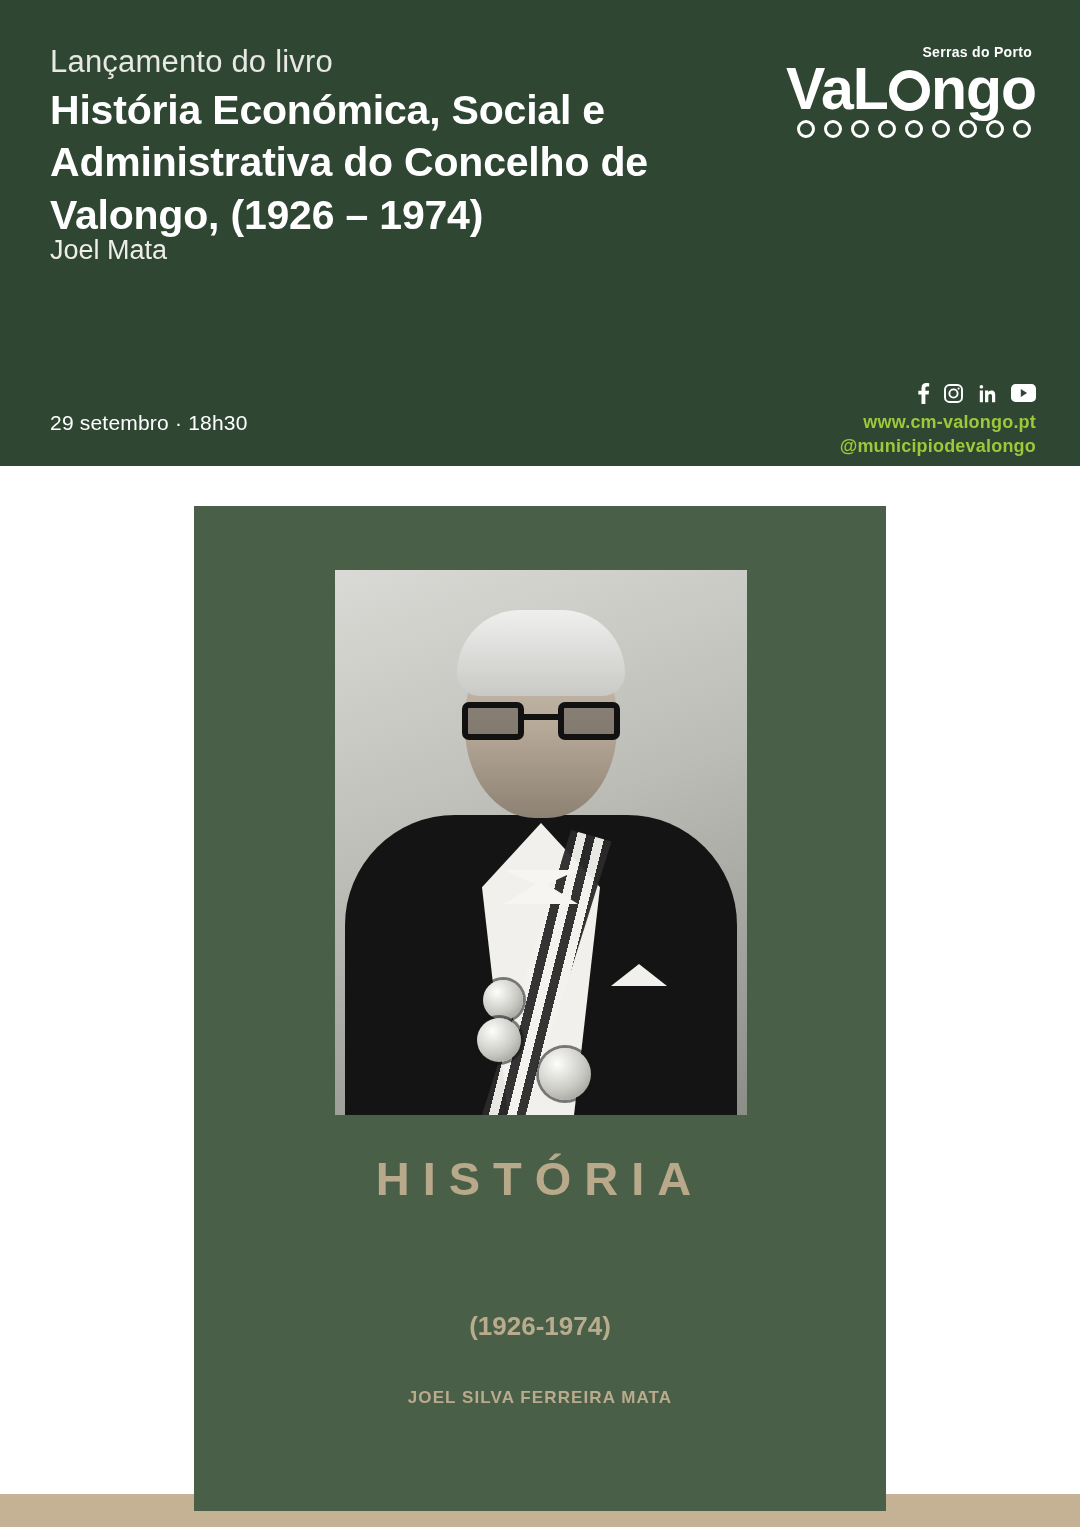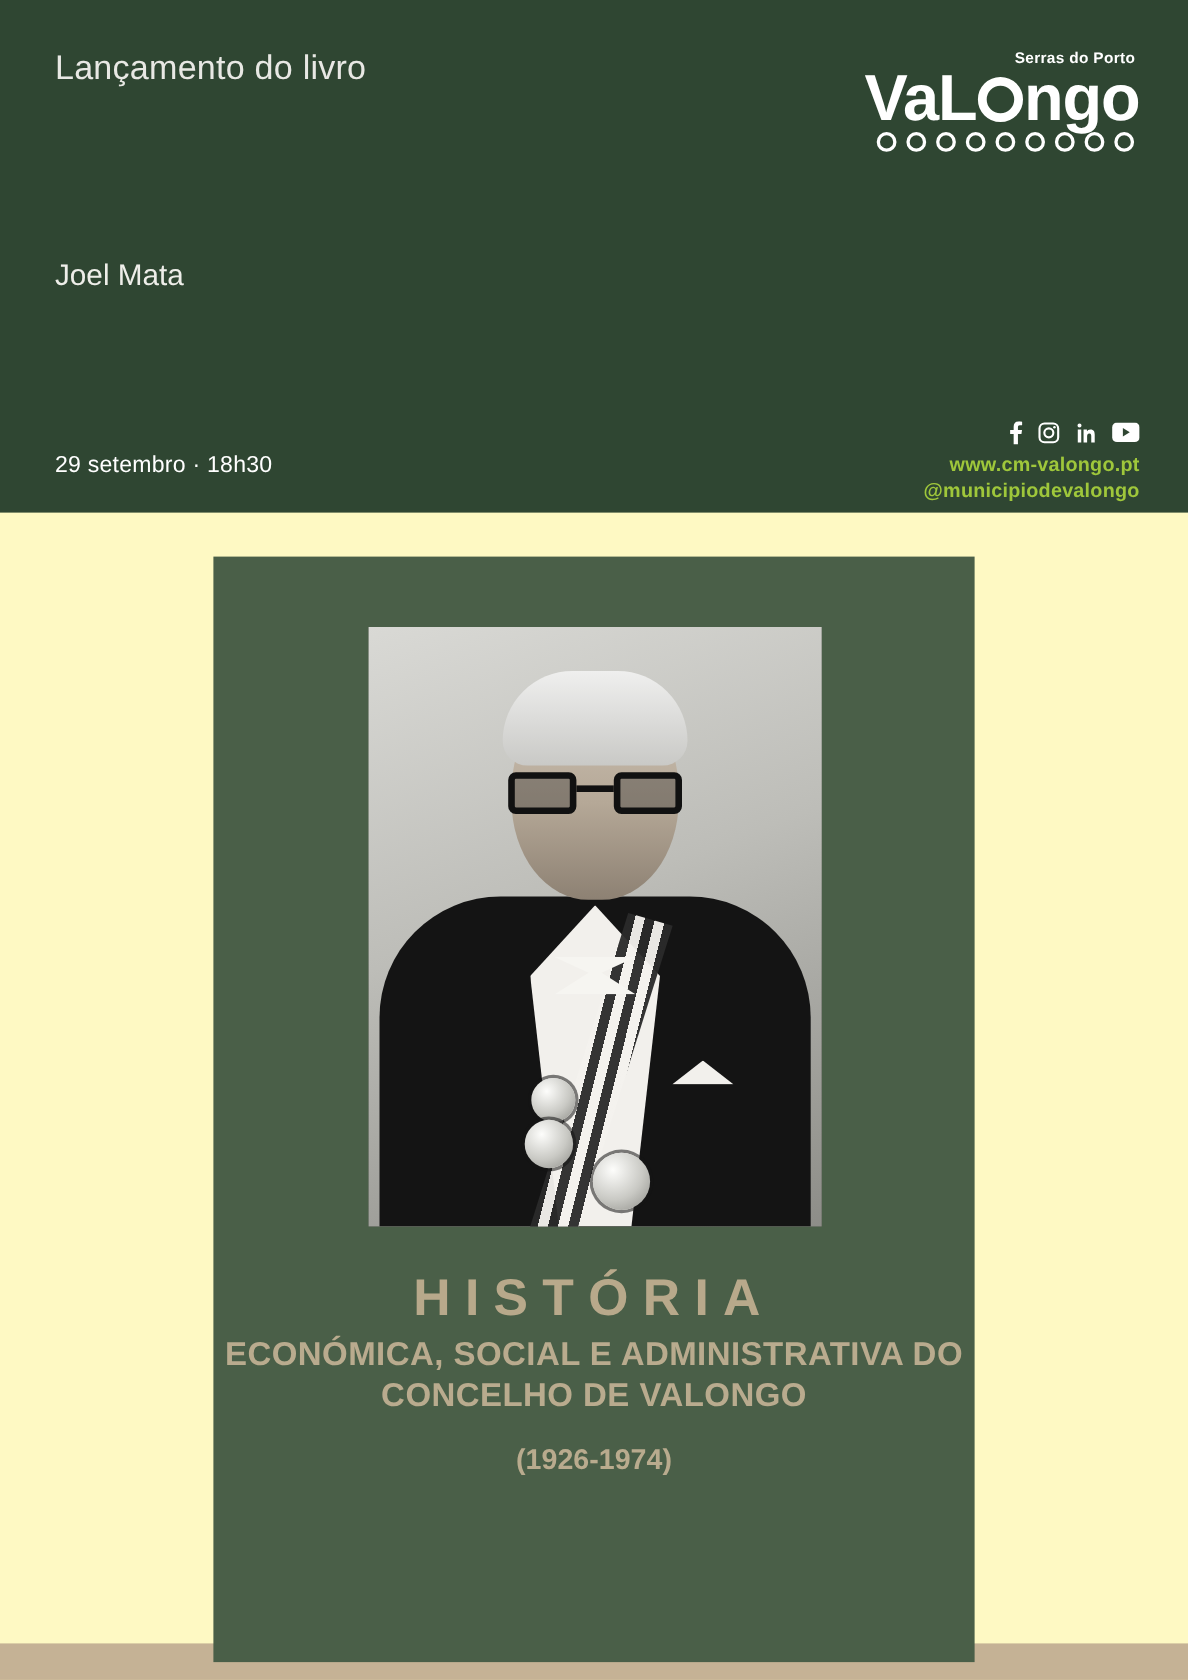--- a/index.html
+++ b/index.html
@@ -12,7 +12,7 @@
   .poster {
     position: relative;
     width: 1080px; height: 1494px;
-    background: #fef9c3;
+    background: #ffffff;
     text-decoration: underline;
   }
 

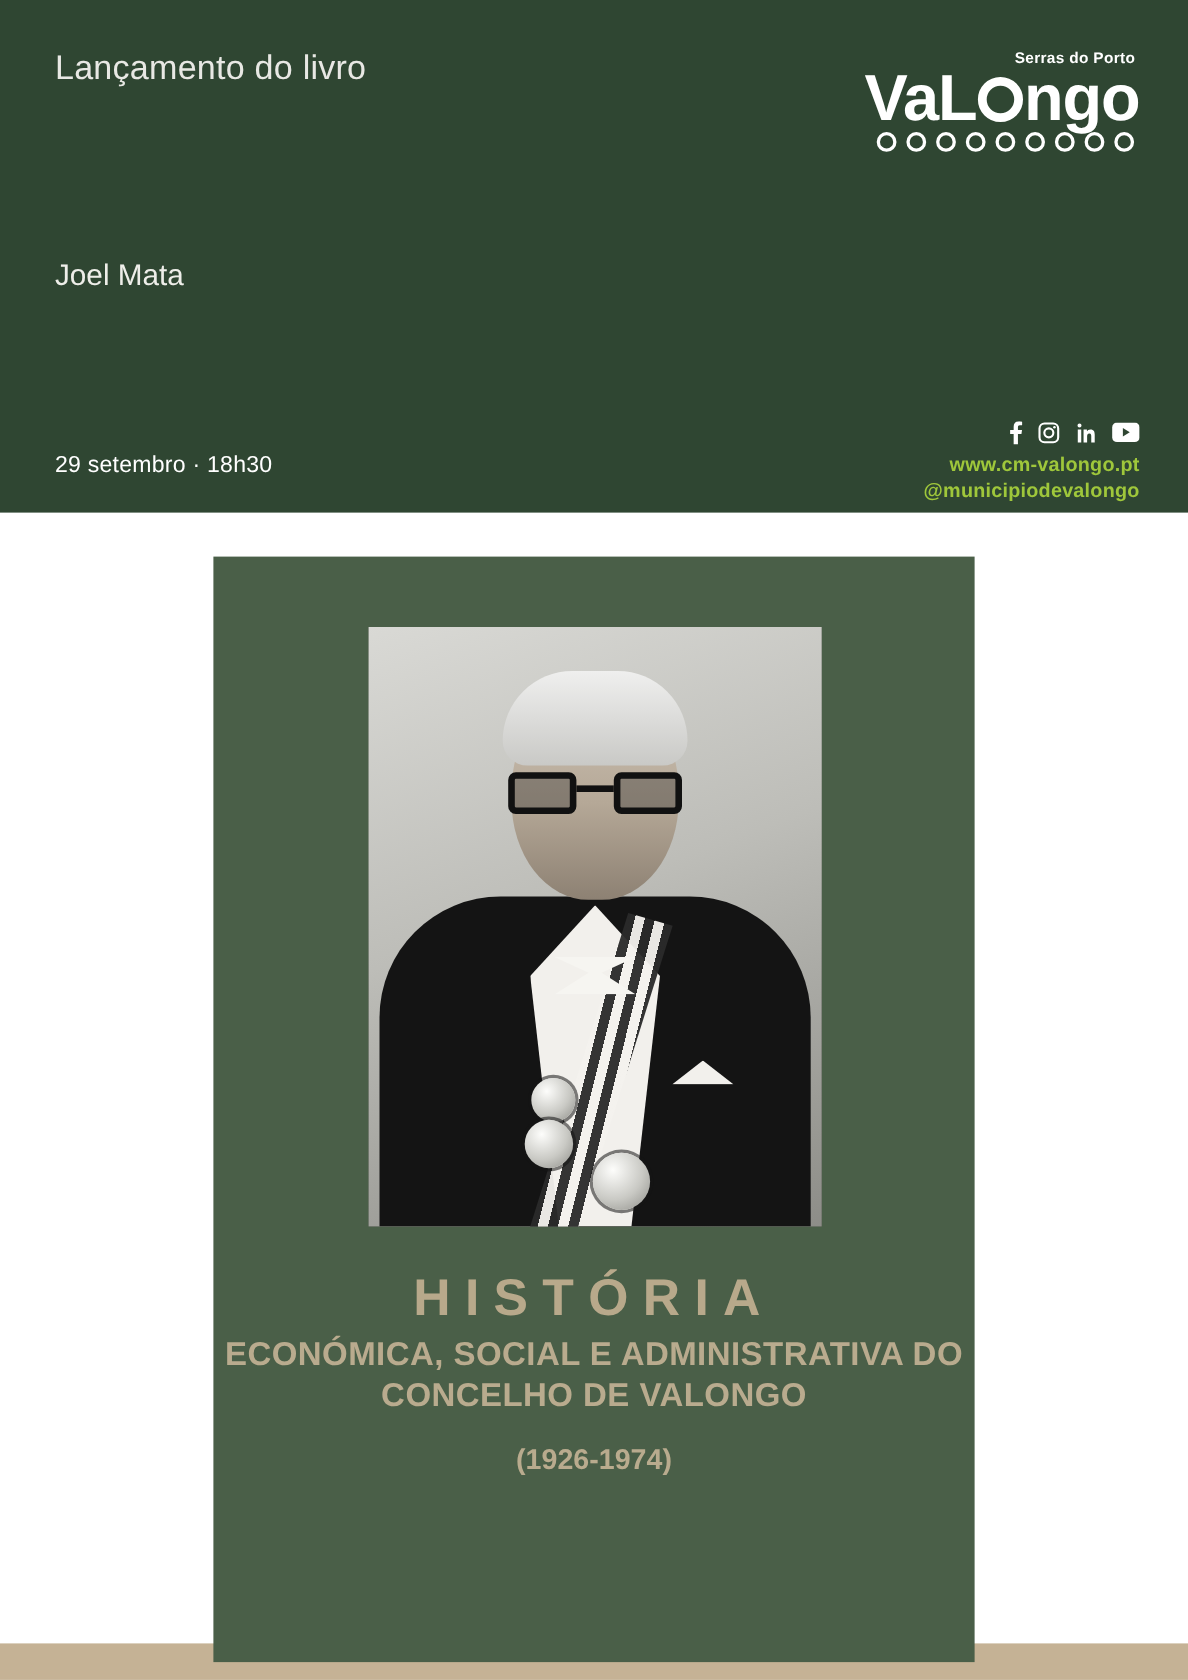--- a/index.html
+++ b/index.html
@@ -286,6 +286,7 @@
   <div class="header">
 
     <div class="eyebrow">Lançamento do livro</div>
+    <div class="title">História Económica, Social e Administrativa do Concelho de Valongo, (1926 – 1974)</div>
     <div class="author">Joel Mata</div>
 
     <div class="datetime">29 setembro · 18h30</div>

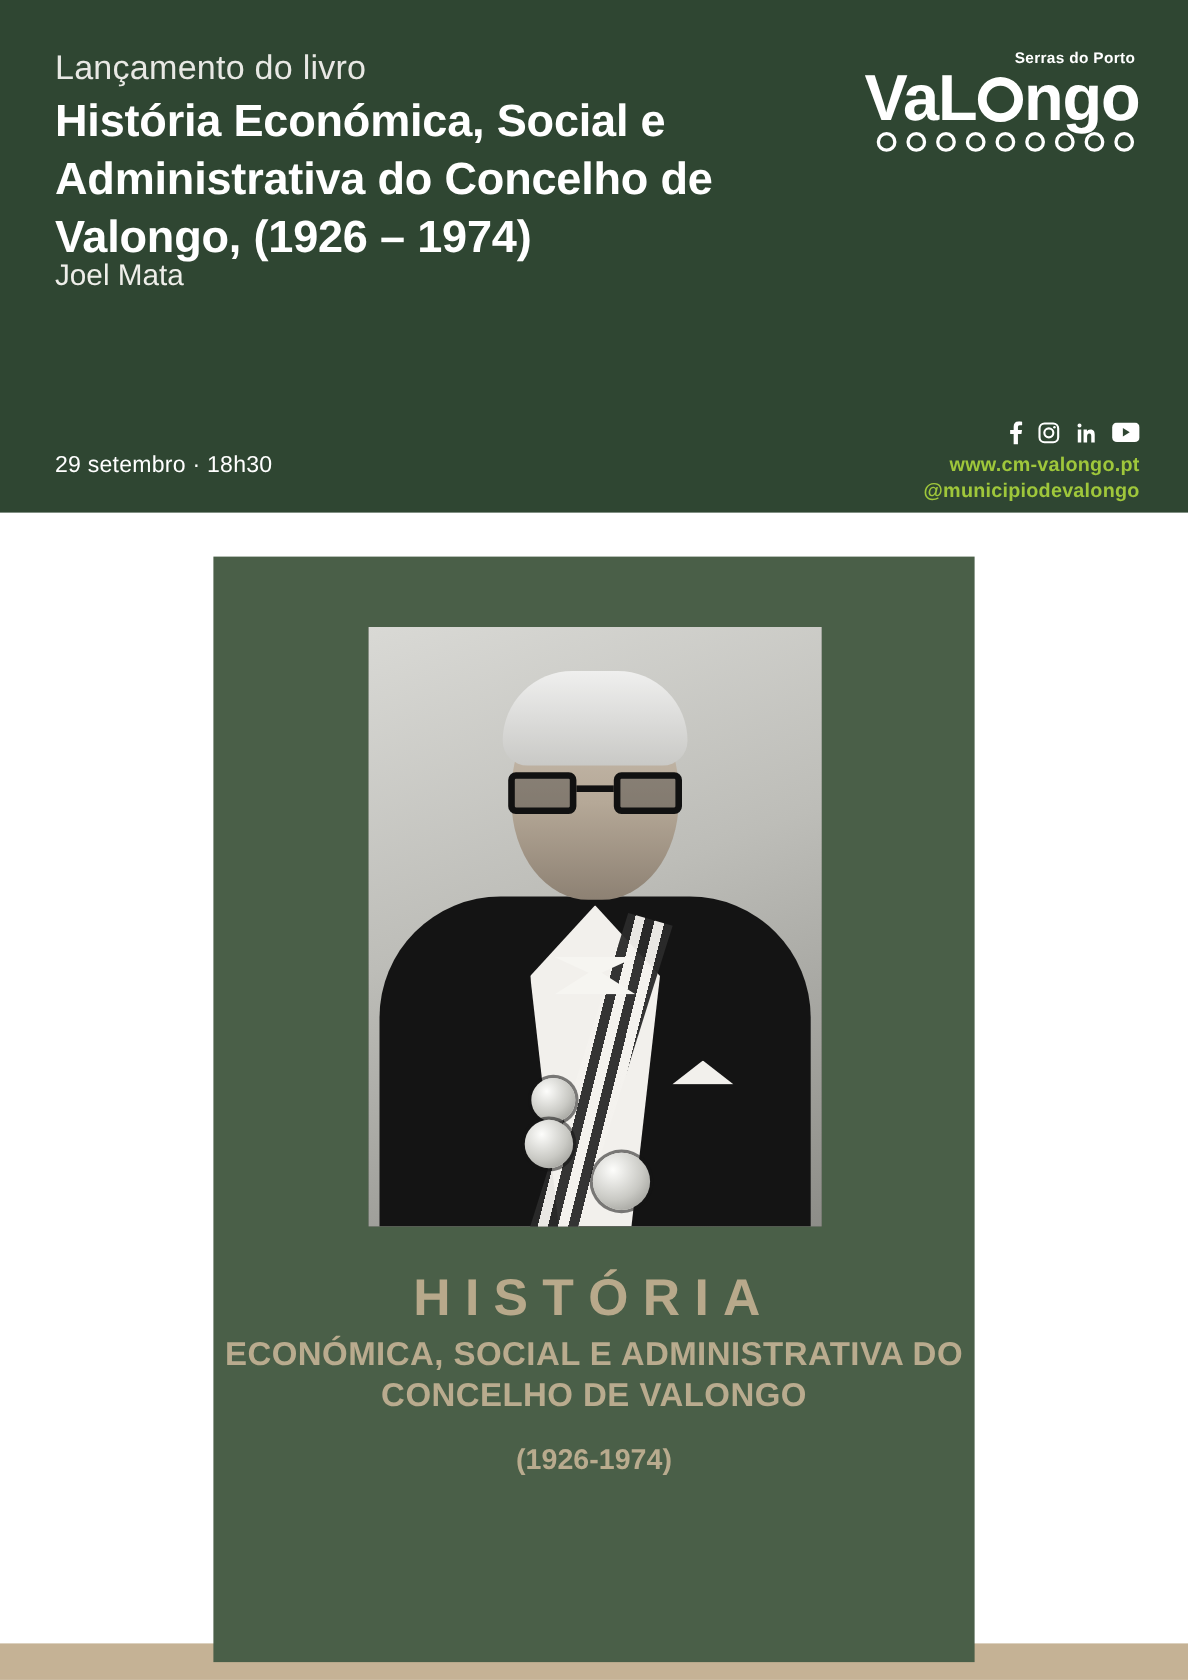--- a/index.html
+++ b/index.html
@@ -362,7 +362,6 @@
     </div>
 
     <div class="cover-title">HISTÓRIA</div>
-    <div class="cover-sub">ECONÓMICA,  SOCIAL E ADMINISTRATIVA DO CONCELHO DE VALONGO</div>
     <div class="cover-years">(1926-1974)</div>
   </div>
 

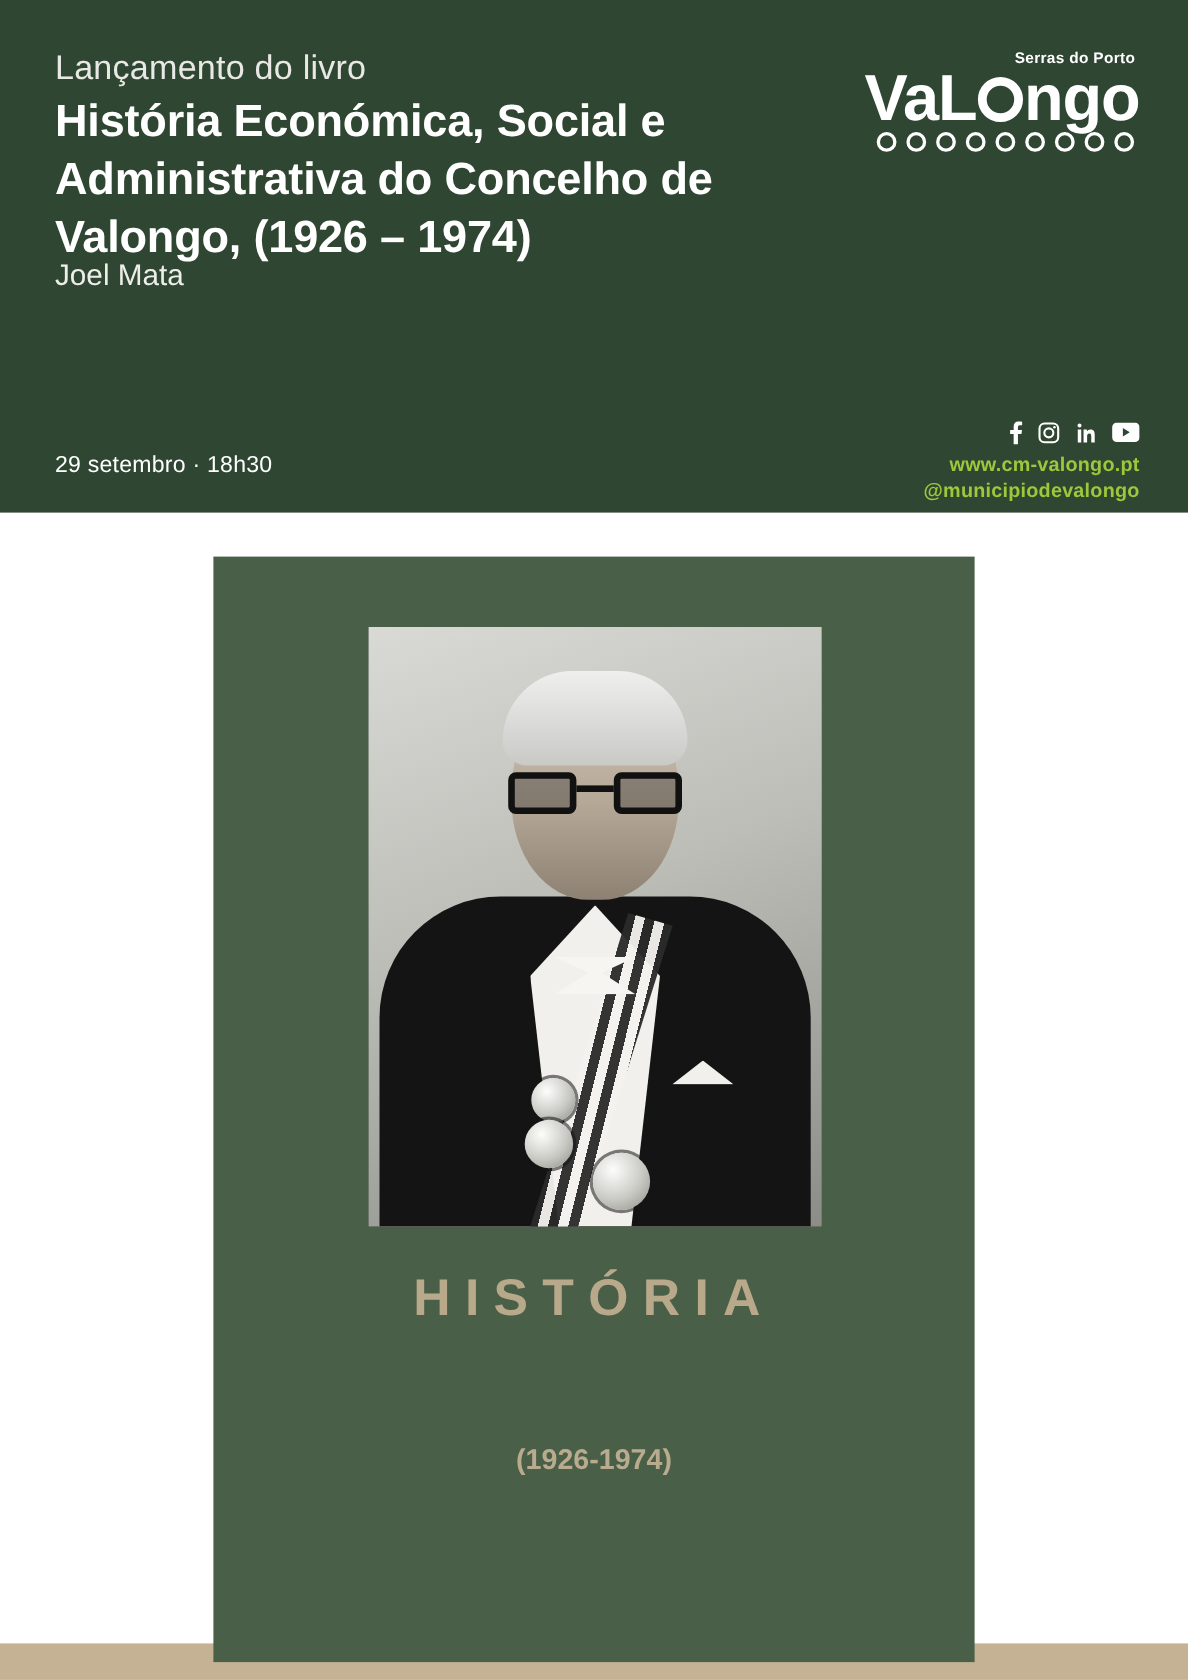--- a/index.html
+++ b/index.html
@@ -363,6 +363,7 @@
 
     <div class="cover-title">HISTÓRIA</div>
     <div class="cover-years">(1926-1974)</div>
+    <div class="cover-author">JOEL SILVA FERREIRA MATA</div>
   </div>
 
 </div>

